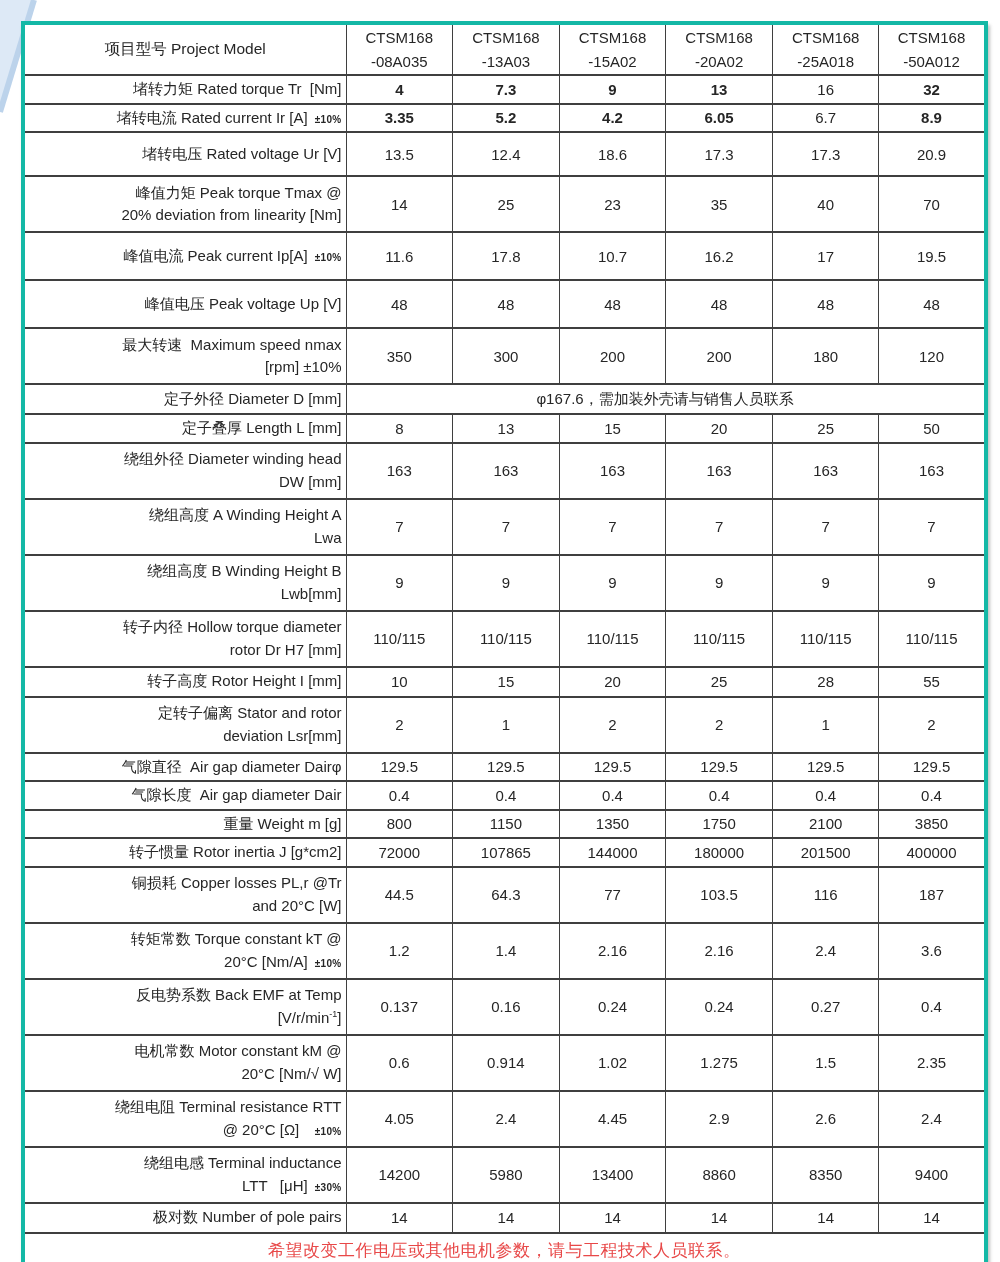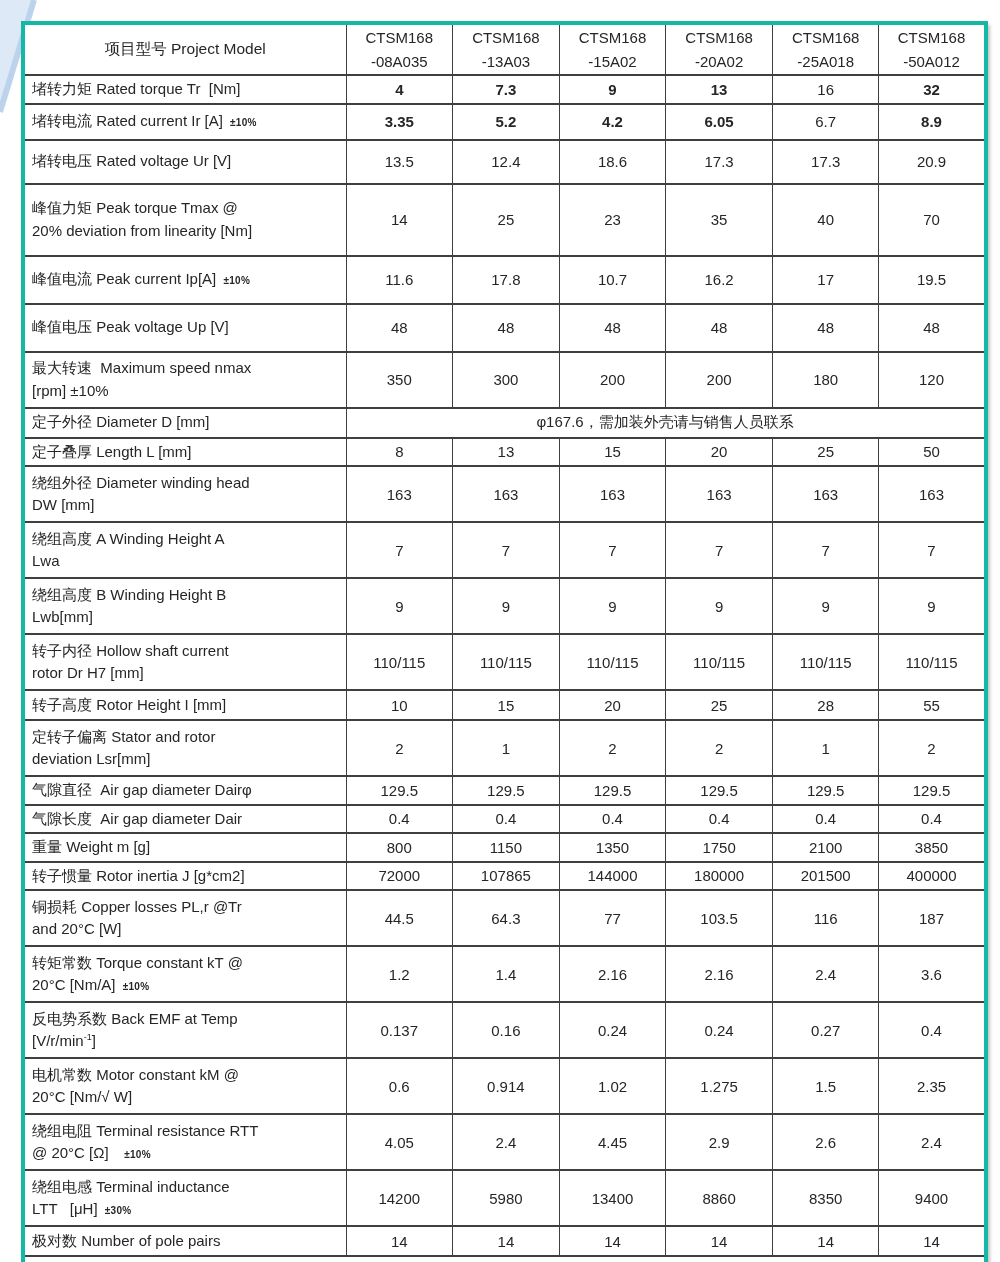--- a/index.html
+++ b/index.html
@@ -50,7 +50,7 @@
     white-space: normal;
   }
   td.label-cell {
-    text-align: left;
+    text-align: right;
     padding: 2px 4px 2px 7px;
     font-size: 15px;
     line-height: 1.5;

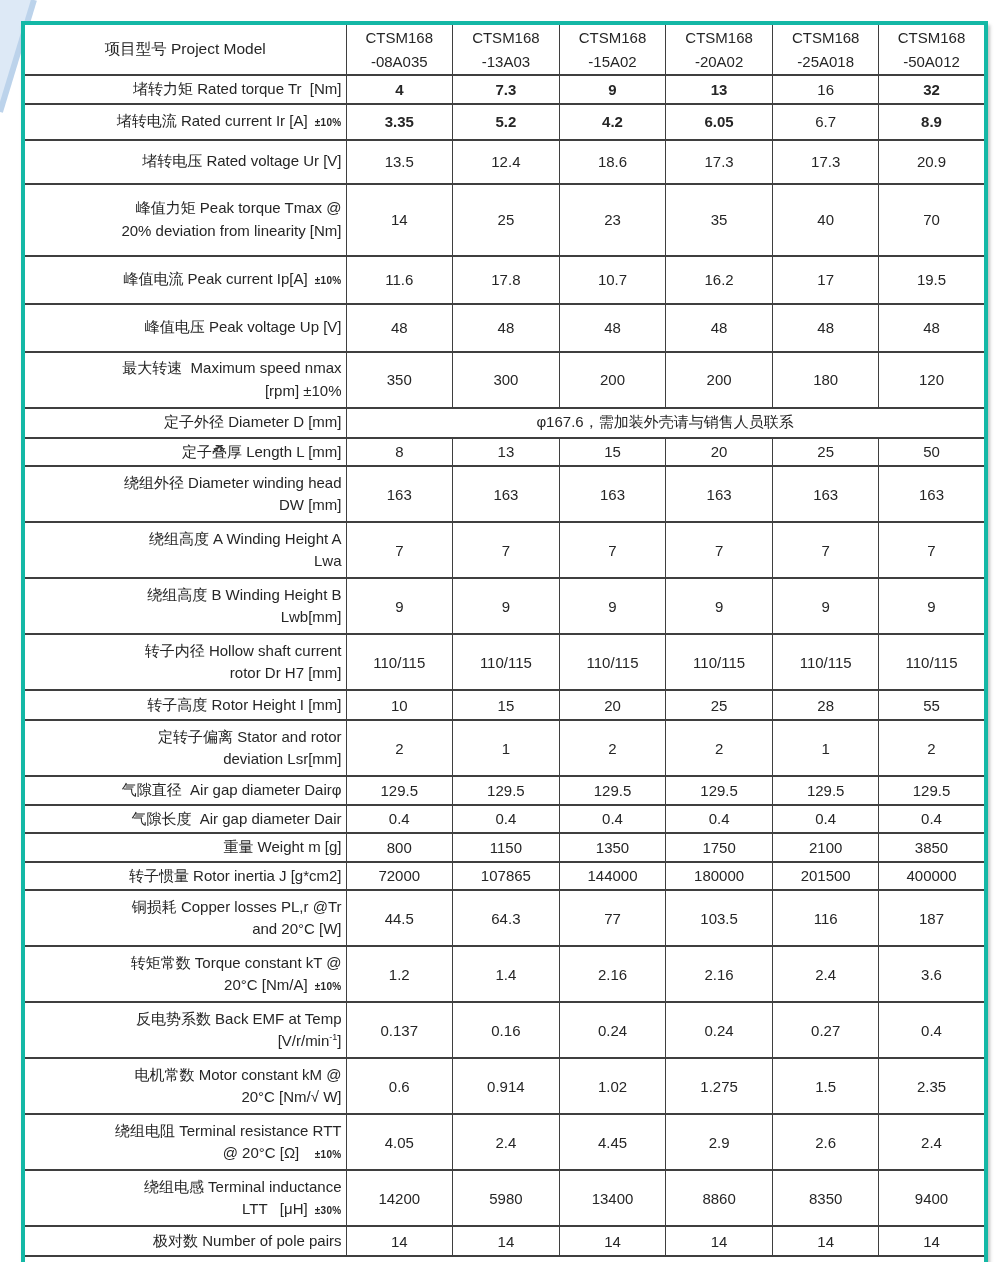--- a/index.html
+++ b/index.html
@@ -120,7 +120,7 @@
           <td class="value-cell">16</td>
           <td class="value-cell bold">32</td>
         </tr>
-        <tr style="height: 36px;">
+        <tr style="height: 28px;">
           <td class="label-cell"><span>堵转电流 Rated current Ir [A] </span><span class="tol">±10%</span></td>
           <td class="value-cell bold">3.35</td>
           <td class="value-cell bold">5.2</td>

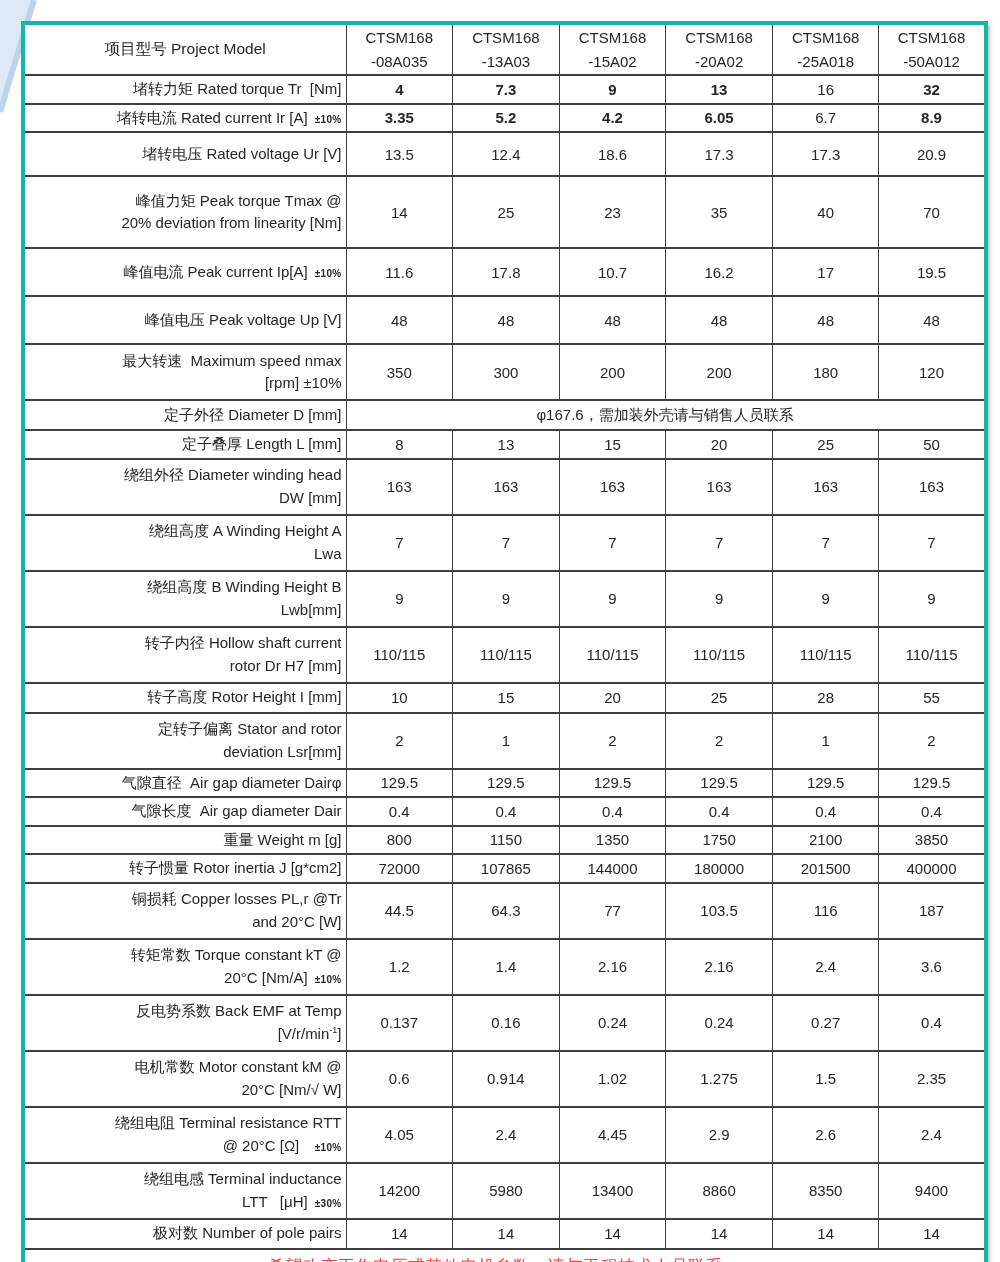--- a/index.html
+++ b/index.html
@@ -138,7 +138,7 @@
           <td class="value-cell">17.3</td>
           <td class="value-cell">20.9</td>
         </tr>
-        <tr style="height: 72px;">
+        <tr style="height: 56px;">
           <td class="label-cell"><span>峰值力矩 Peak torque Tmax @
 20% deviation from linearity [Nm]</span></td>
           <td class="value-cell">14</td>

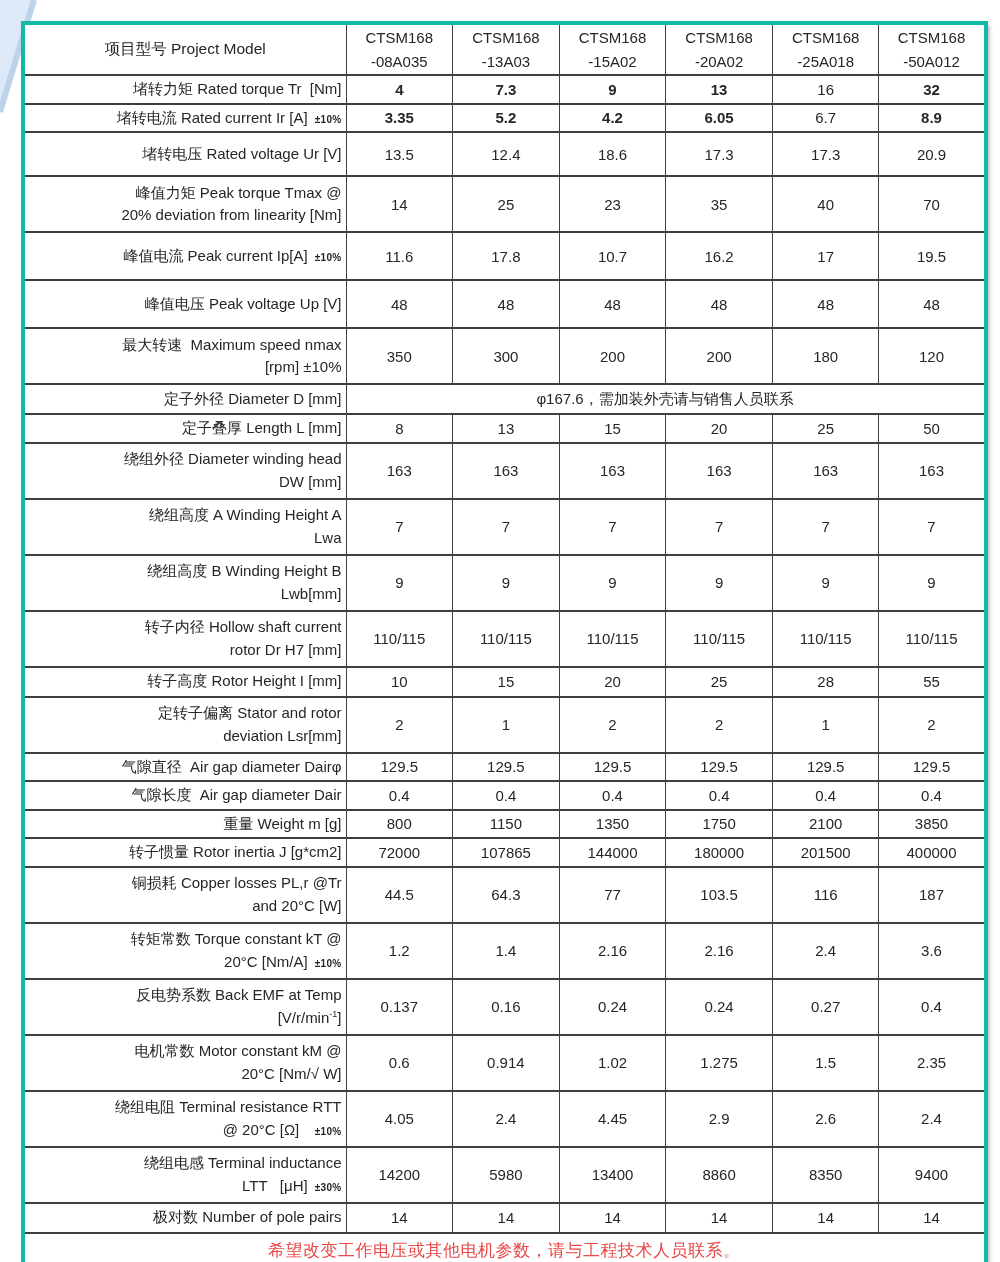--- a/index.html
+++ b/index.html
@@ -220,7 +220,7 @@
           <td class="value-cell">9</td>
         </tr>
         <tr style="height: 56px;">
-          <td class="label-cell"><span>转子内径 Hollow shaft current
+          <td class="label-cell"><span>转子内径 Hollow torque diameter
 rotor Dr H7 [mm]</span></td>
           <td class="value-cell">110/115</td>
           <td class="value-cell">110/115</td>

